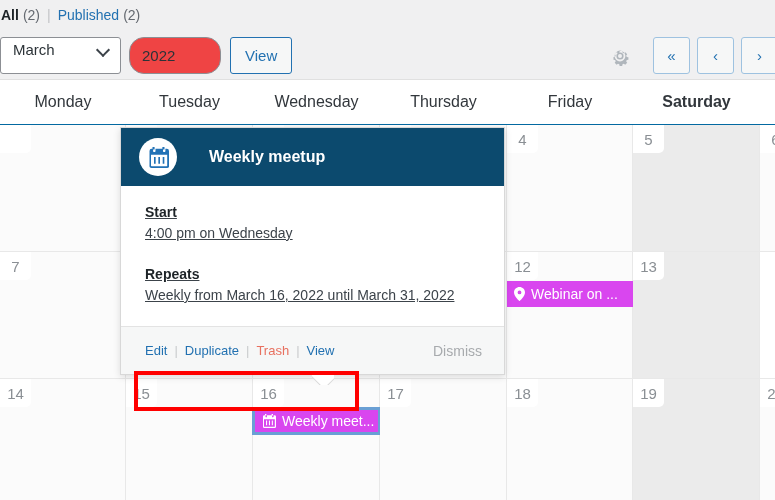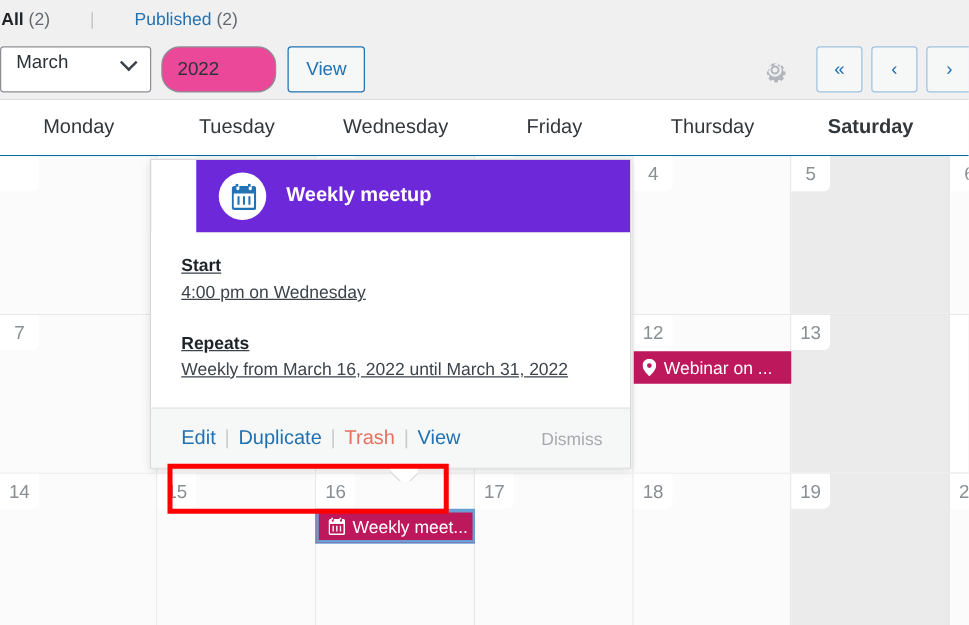--- a/index.html
+++ b/index.html
@@ -29,7 +29,6 @@
     align-items: center;
     font-size: 14px;
     padding-left: 1px;
-    gap: 25px;
   }
   .ss-item { display: flex; align-items: baseline; }
   .ss-current {

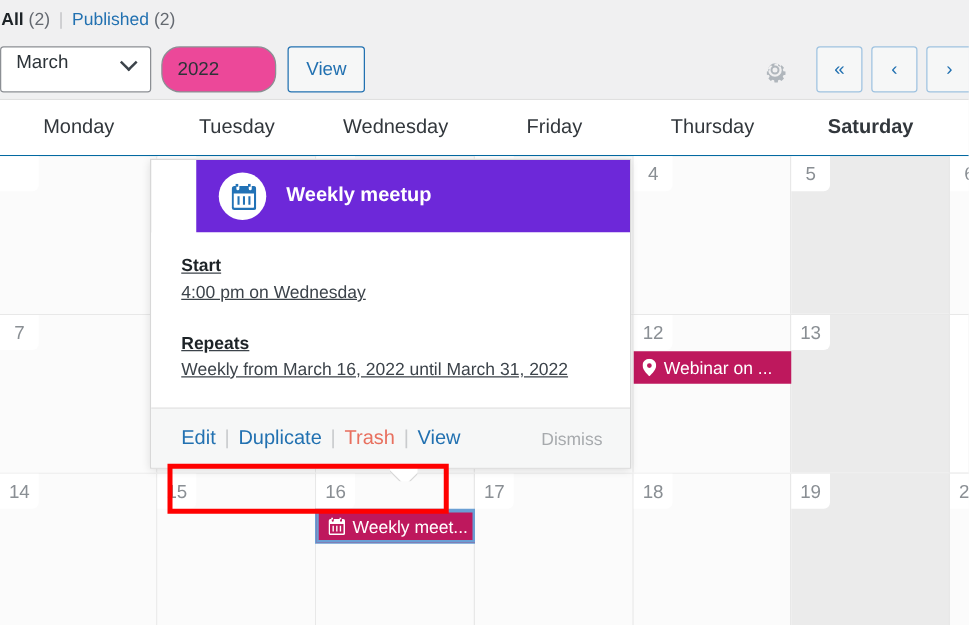--- a/index.html
+++ b/index.html
@@ -97,7 +97,7 @@
     margin-left: 8px;
     border: 1px solid #8c8f94;
     border-radius: 15px;
-    background: #ec4899;
+    background: #ef4444;
     font-size: 15px;
     color: #2c3338;
     padding: 0 0 0 12px;

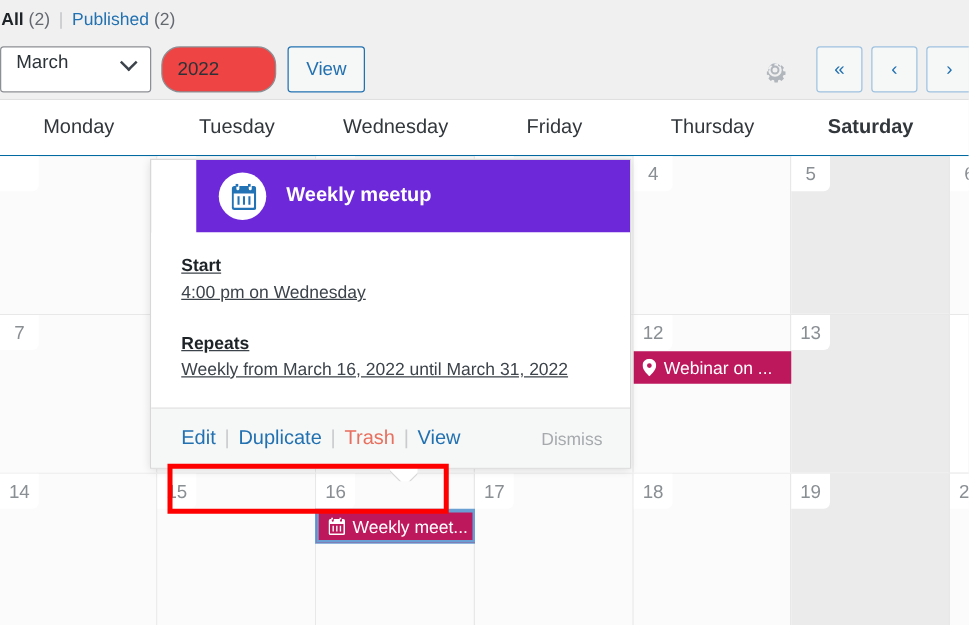--- a/index.html
+++ b/index.html
@@ -388,8 +388,8 @@
       <div class="dh">Monday</div>
       <div class="dh">Tuesday</div>
       <div class="dh">Wednesday</div>
+      <div class="dh">Thursday</div>
       <div class="dh">Friday</div>
-      <div class="dh">Thursday</div>
       <div class="dh">Saturday</div>
       <div class="dh"></div>
     </div>

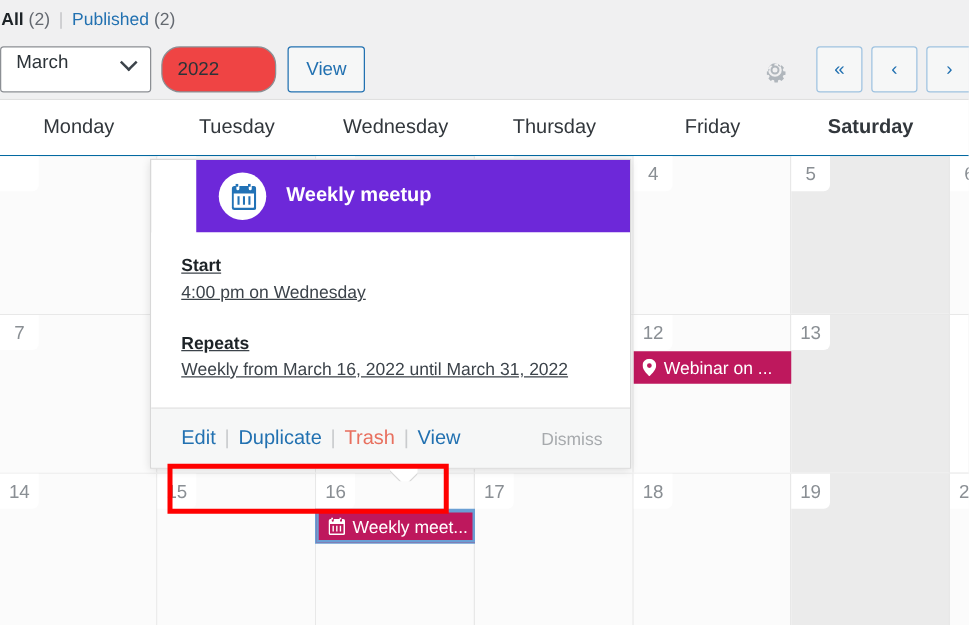--- a/index.html
+++ b/index.html
@@ -263,12 +263,11 @@
   }
   .popup-head {
     height: 58px;
-    background: #6d28d9;
+    background: #0c4a6e;
     display: flex;
     align-items: center;
     padding-left: 18px;
-    gap: 16px;
-    margin-left: 36px;
+    gap: 32px;
   }
   .pop-avatar {
     width: 38px; height: 38px;

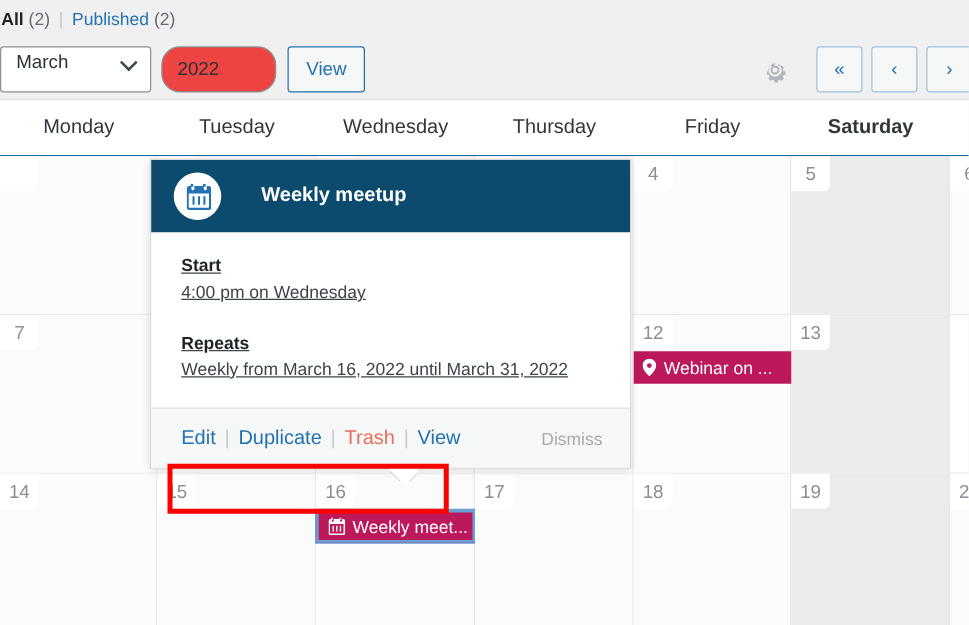--- a/index.html
+++ b/index.html
@@ -217,7 +217,7 @@
     left: 0;
     top: 29px;
     height: 26px;
-    background: #be185d;
+    background: #d946ef;
     color: #fff;
     font-size: 14px;
     display: flex;

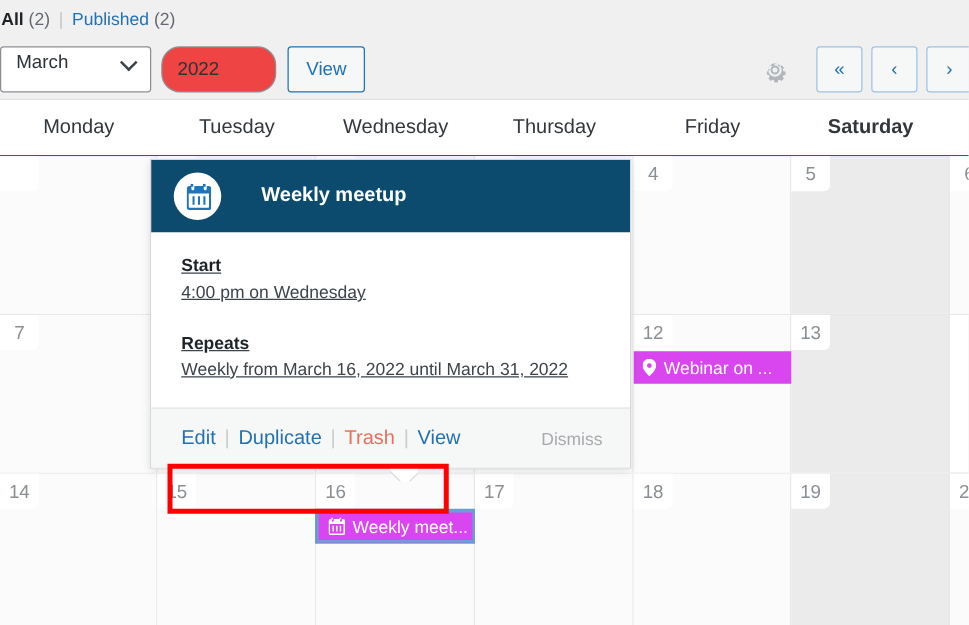--- a/index.html
+++ b/index.html
@@ -315,7 +315,7 @@
   .foot-actions {
     display: flex;
     align-items: center;
-    font-size: 16px;
+    font-size: 13px;
   }
   .act {
     color: #2271b1;

